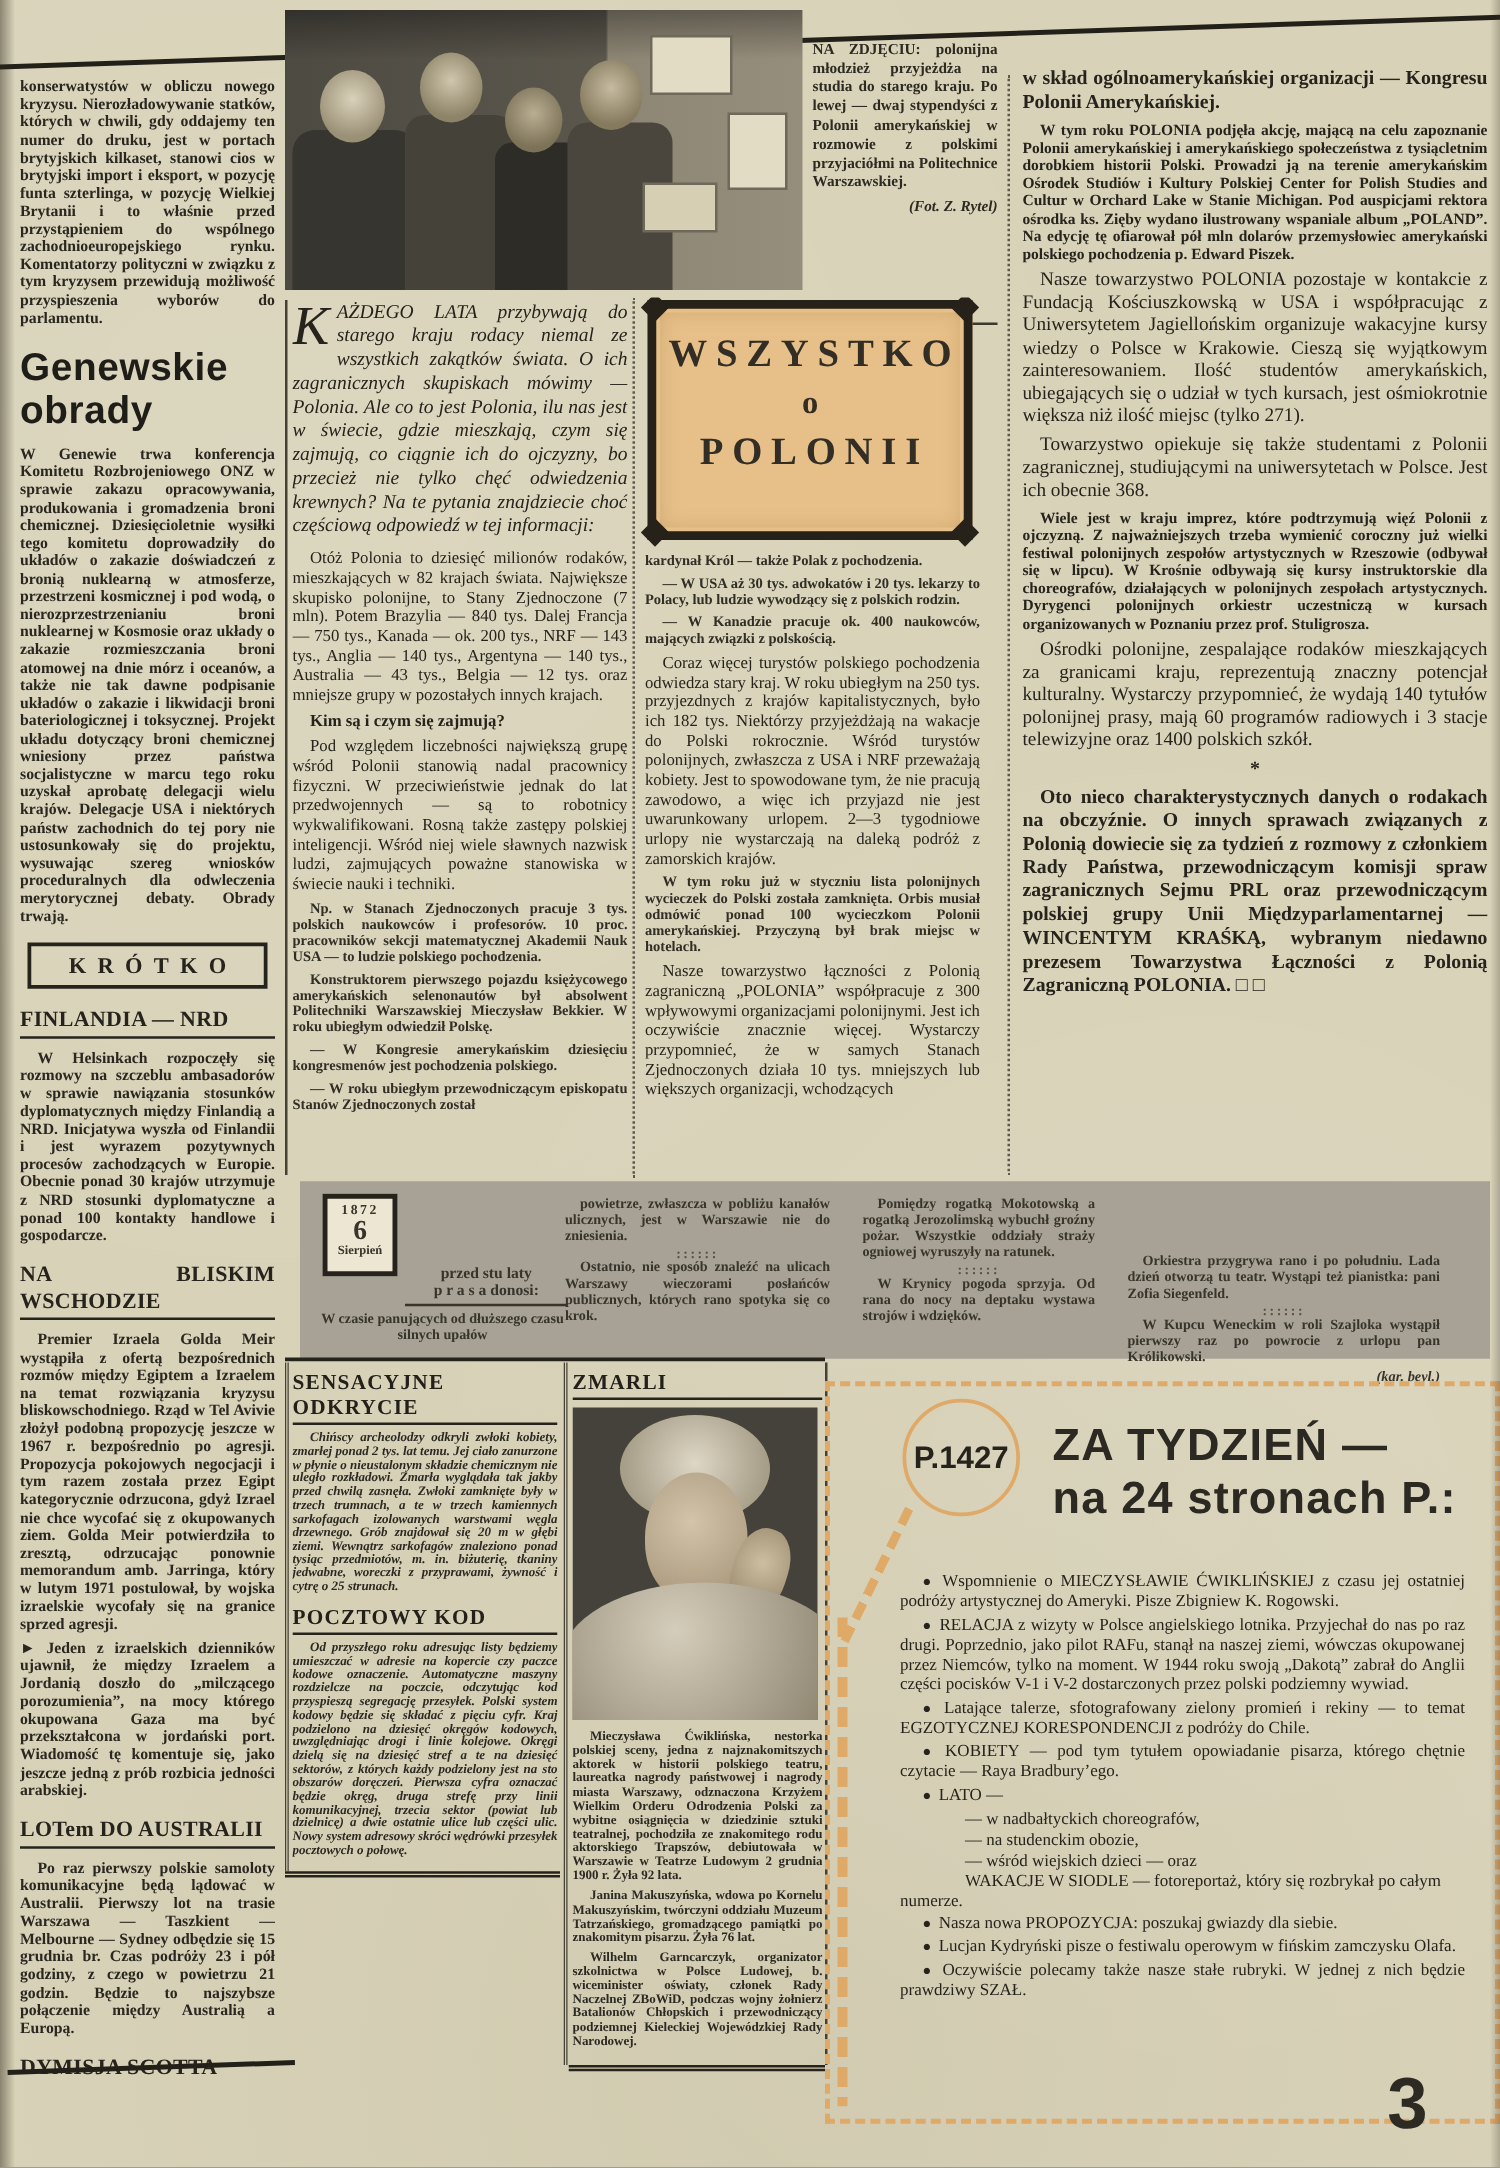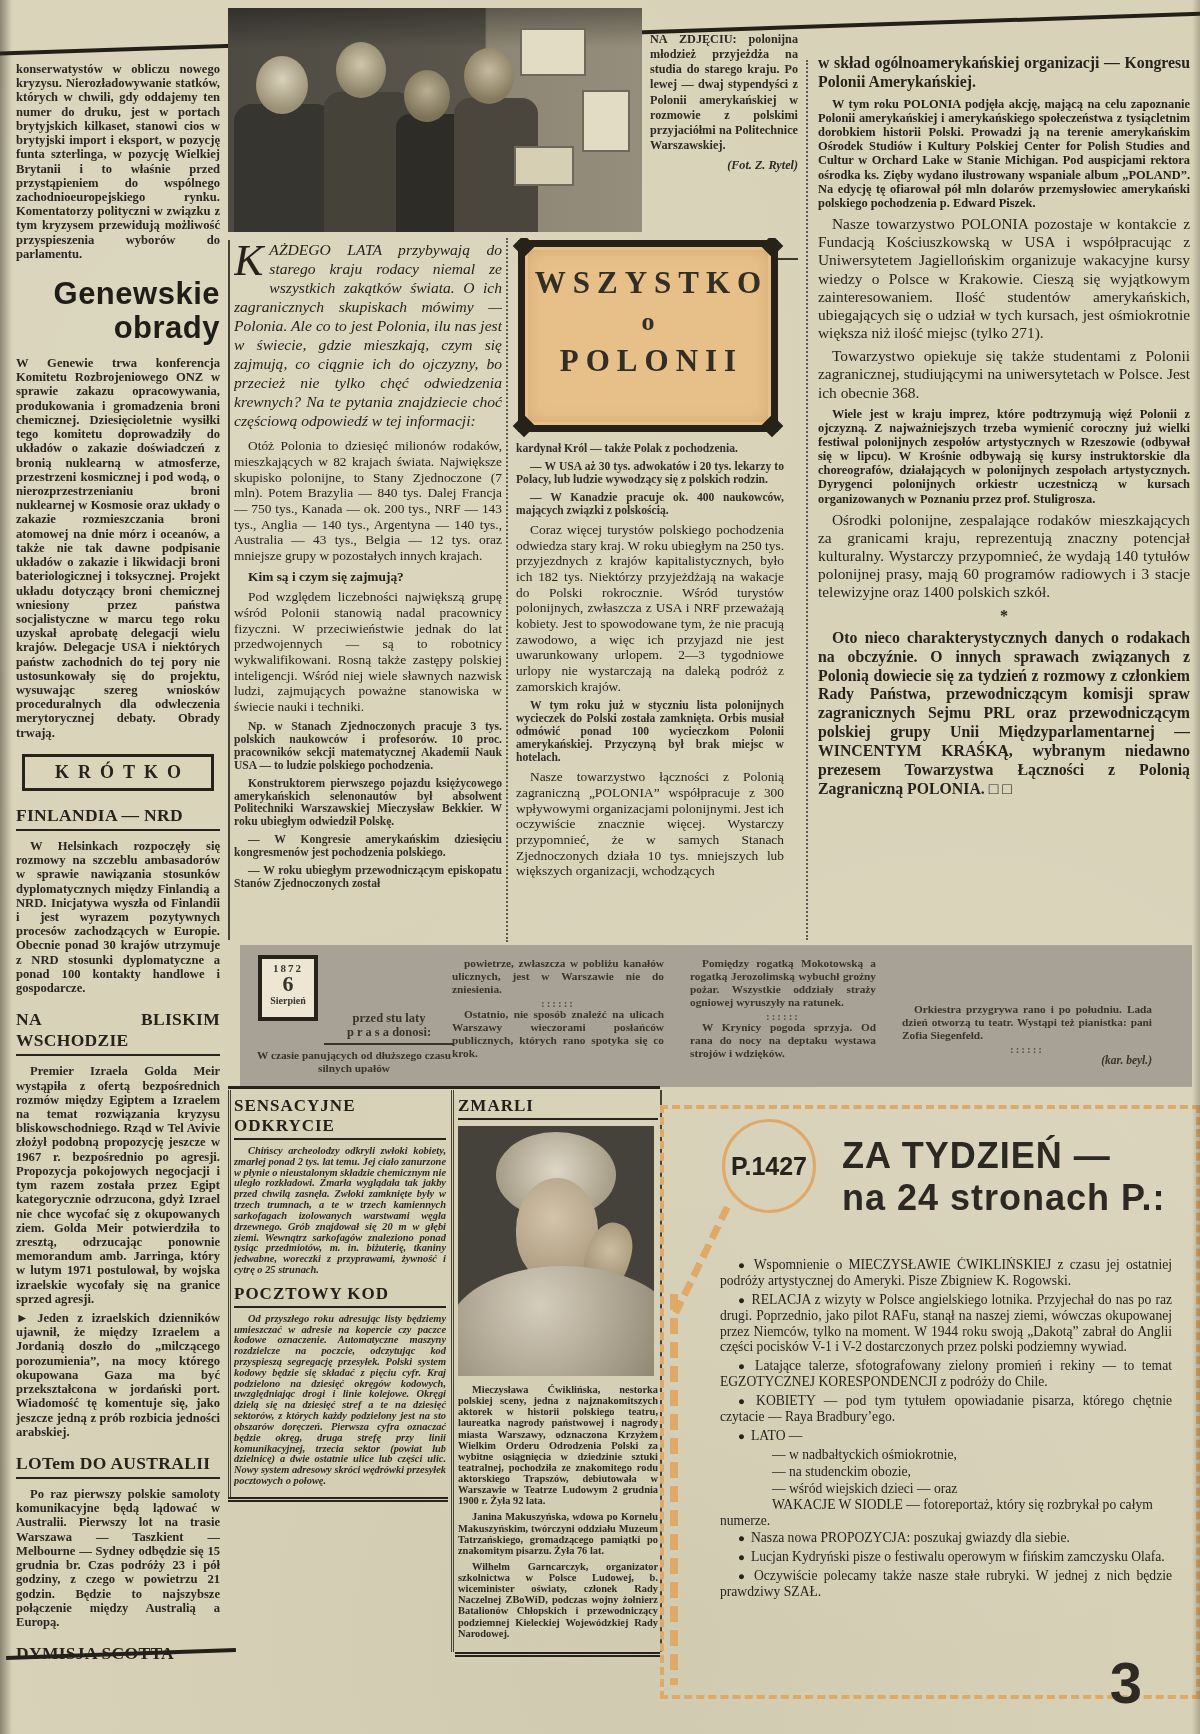--- a/index.html
+++ b/index.html
@@ -39,7 +39,7 @@
   
   .col1{left:16px;top:62px;width:204px;height:1600px;}
   .geneva{font-family:"Liberation Sans","DejaVu Sans",sans-serif;font-weight:700;
-    font-size:31px;line-height:1.08;text-align:right;margin:16px 0 12px;color:#1f1d17;letter-spacing:.5px;}
+    font-size:31px;line-height:1.08;text-align:left;margin:16px 0 12px;color:#1f1d17;letter-spacing:.5px;}
   .krotko{border:3px solid #26231c;margin:14px 6px 12px;padding:5px 4px;text-align:center;
     font-weight:700;font-size:18px;letter-spacing:9px;text-indent:9px;}
   .h2s{font-weight:700;font-size:17.5px;letter-spacing:.3px;border-bottom:2.5px solid #26231c;

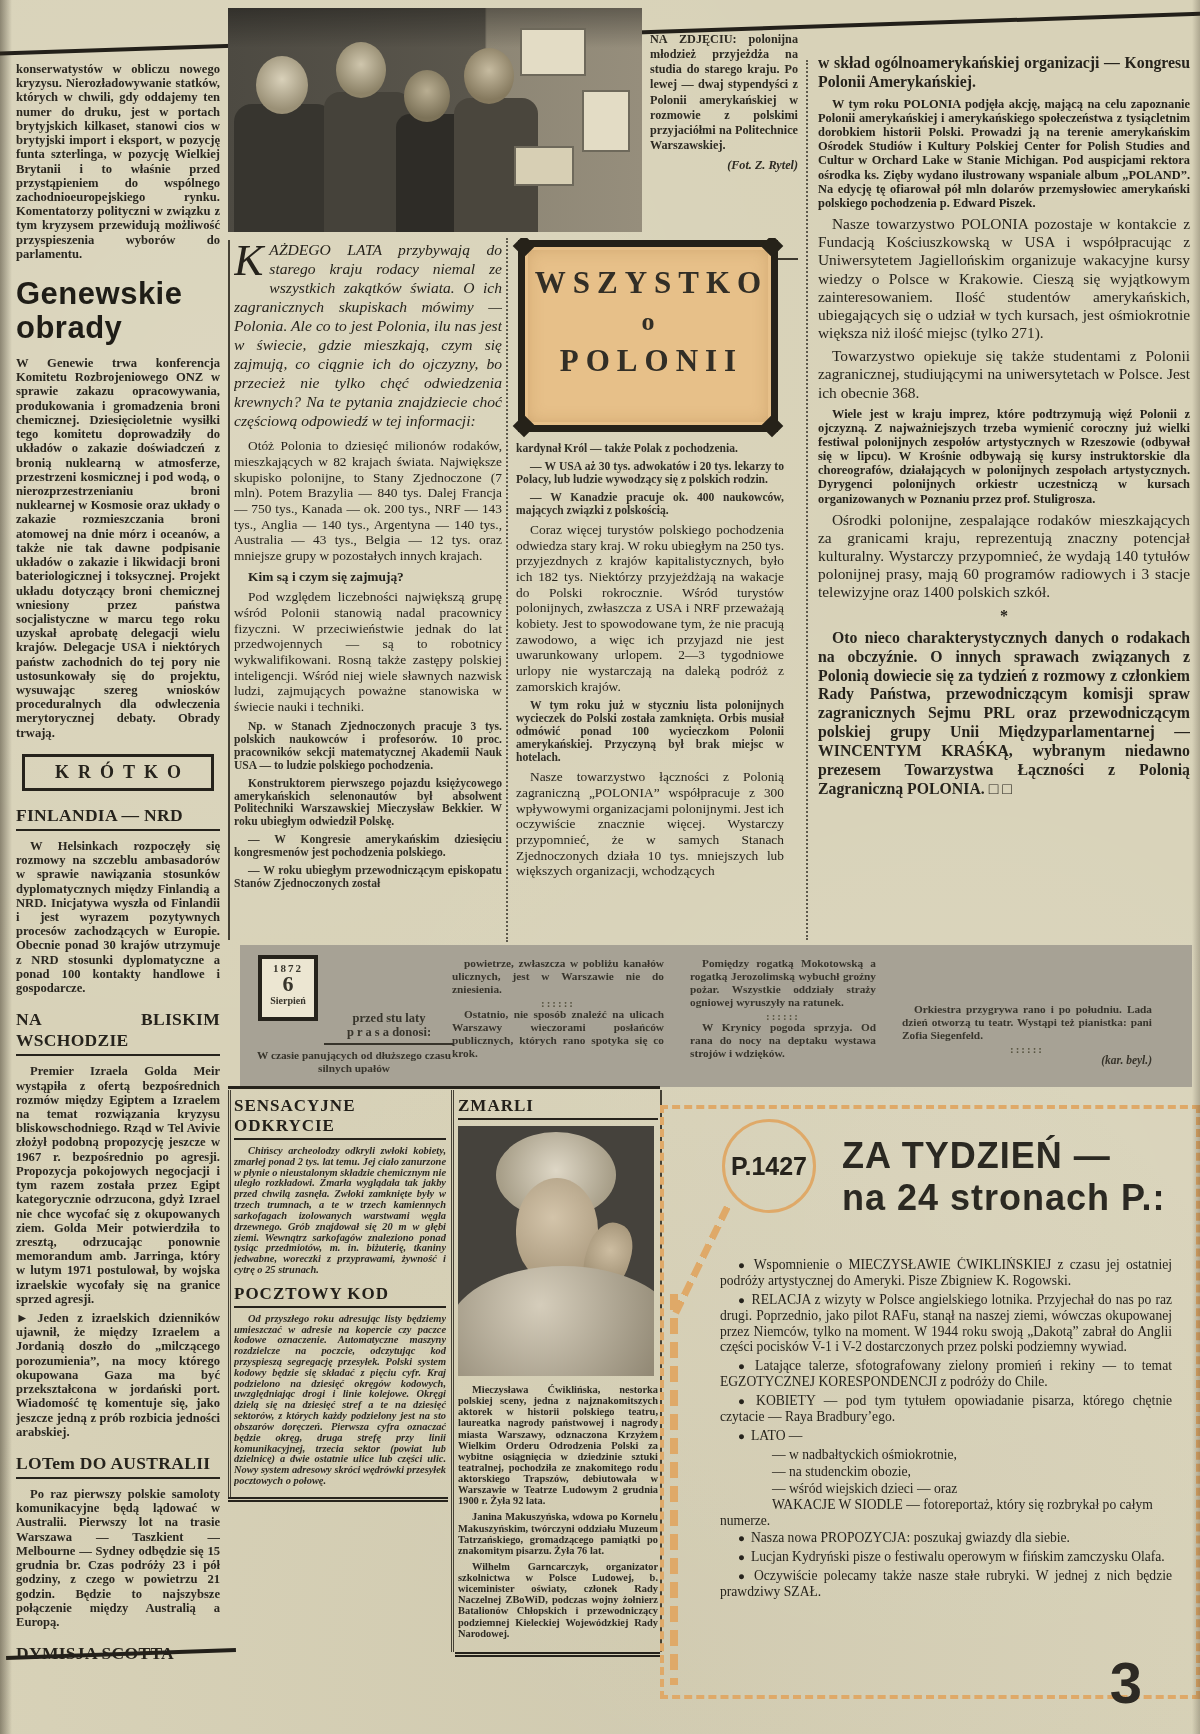--- a/index.html
+++ b/index.html
@@ -257,6 +257,7 @@
     <div class="band-col bD">
       <p class="ni">Orkiestra przygrywa rano i po południu. Lada dzień otworzą tu teatr. Wystąpi też pianistka: pani Zofia Siegenfeld.</p>
       <div class="dots">::::::</div>
+      <p>W Kupcu Weneckim w roli Szajloka wystąpił pierwszy raz po powrocie z urlopu pan Królikowski.</p>
       <div class="band-credit">(kar. beyl.)</div>
     </div>
   </div>

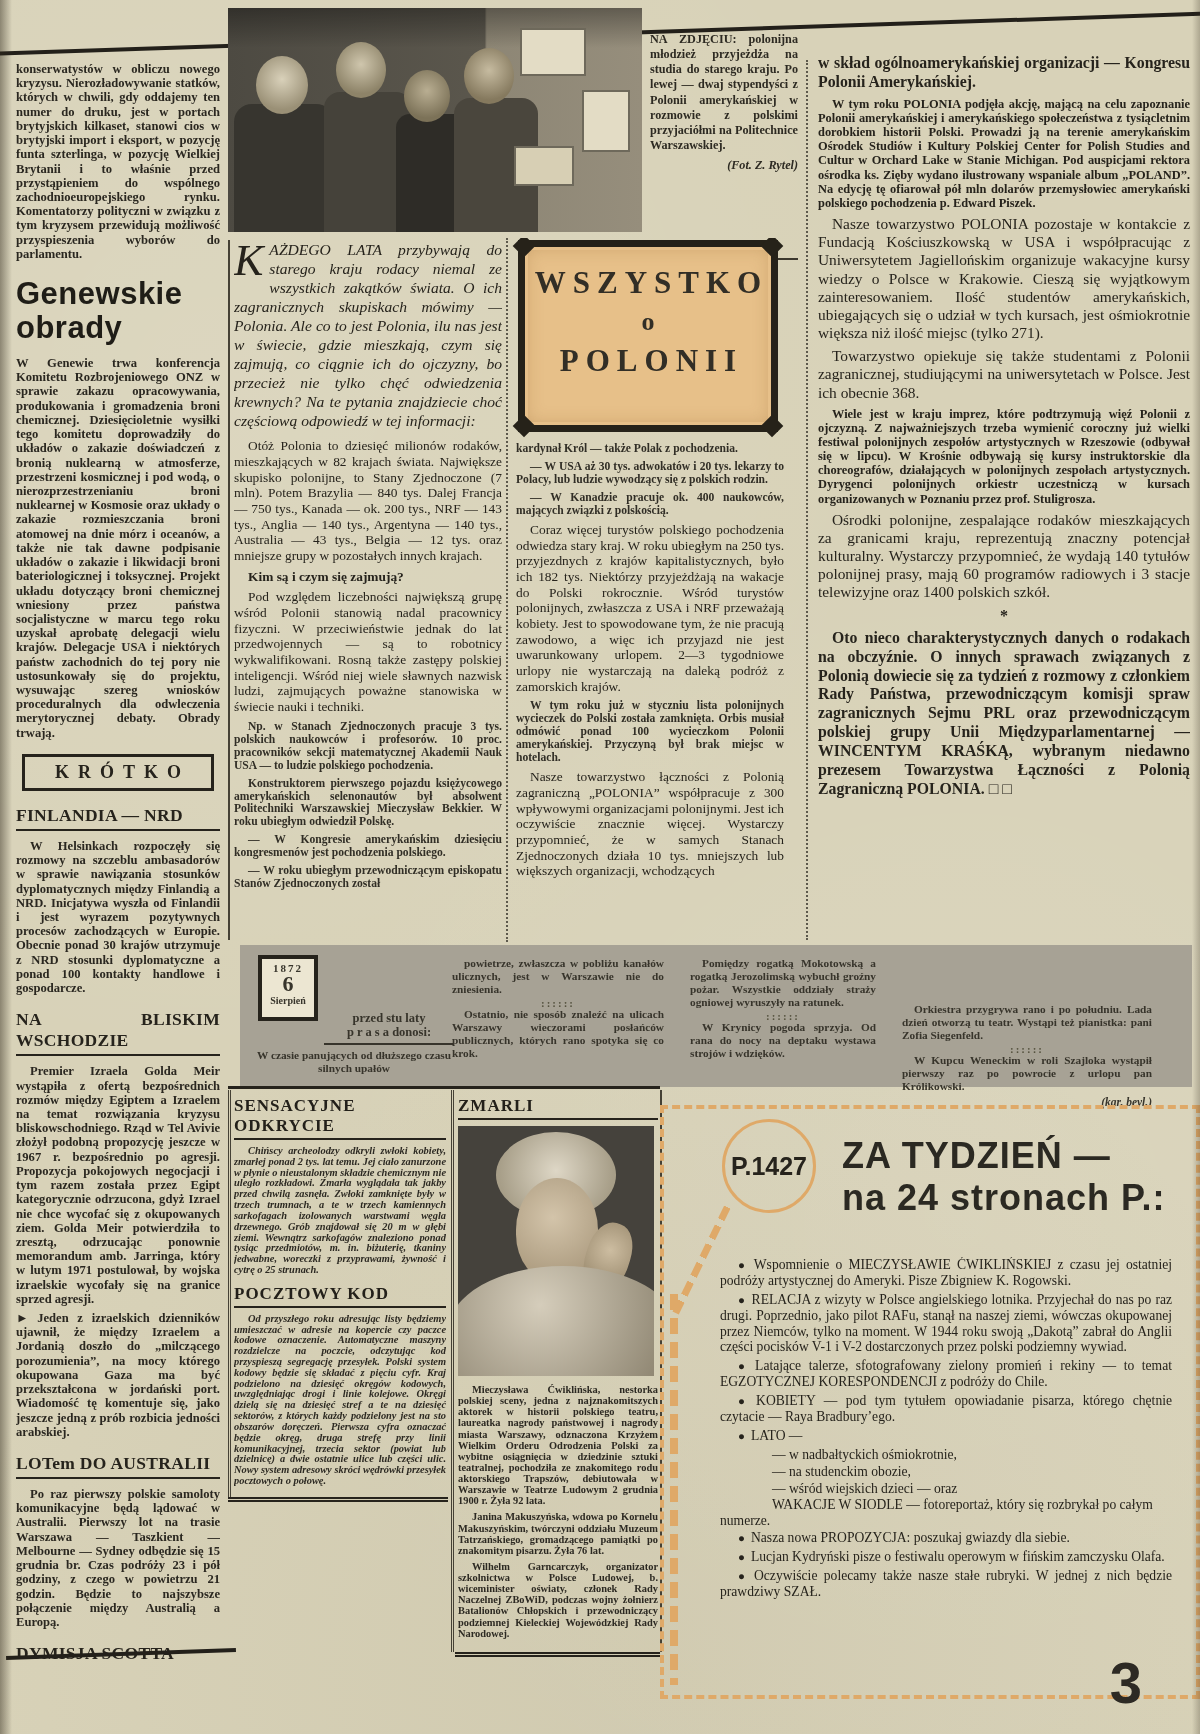--- a/index.html
+++ b/index.html
@@ -301,7 +301,7 @@
       <div class="nwi"><span class="blt">●</span><span>Latające talerze, sfotografowany zielony promień i rekiny — to temat EGZOTYCZNEJ KORESPONDENCJI z podróży do Chile.</span></div>
       <div class="nwi"><span class="blt">●</span><span>KOBIETY — pod tym tytułem opowiadanie pisarza, którego chętnie czytacie — Raya Bradbury’ego.</span></div>
       <div class="nwi"><span class="blt">●</span><span>LATO —</span></div>
-      <div class="nwi sub"><span>— w nadbałtyckich ośmiokrotnie,</span></div>
+      <div class="nwi sub"><span>— w nadbałtyckich choreografów,</span></div>
       <div class="nwi sub"><span>— na studenckim obozie,</span></div>
       <div class="nwi sub"><span>— wśród wiejskich dzieci — oraz</span></div>
       <div class="nwi sub"><span>WAKACJE W SIODLE — fotoreportaż, który się rozbrykał po całym numerze.</span></div>

